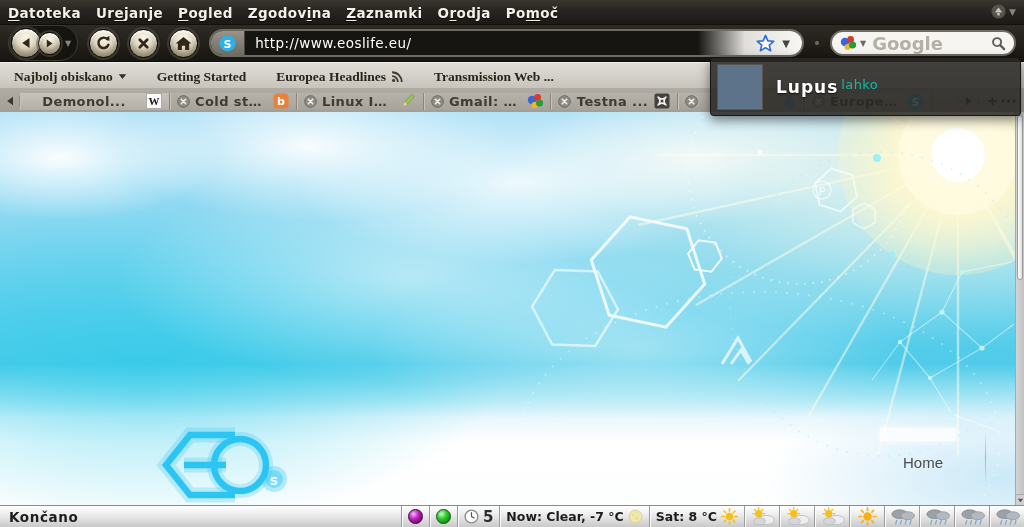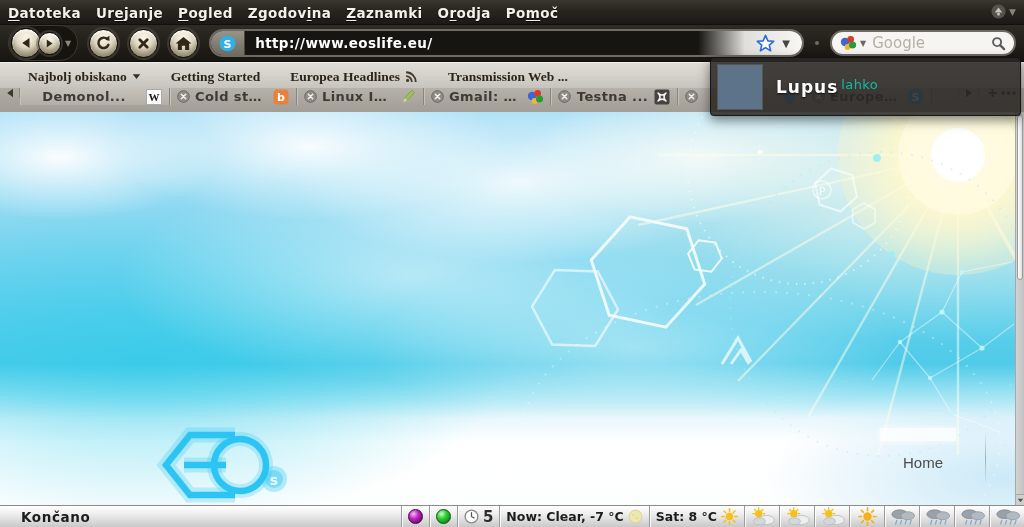--- a/index.html
+++ b/index.html
@@ -37,7 +37,7 @@
   .url-fav{width:34px;height:100%;display:flex;align-items:center;justify-content:center;
     background:linear-gradient(180deg,#98948a,#6e6b61);border-right:1px solid #4a473f;}
   .url-input{flex:1;background:transparent;border:none;outline:none;color:#ffffff;
-    font-family:"DejaVu Sans",sans-serif;font-weight:bold;font-size:13.5px;letter-spacing:.4px;padding:0 10px;}
+    font-family:"DejaVu Sans",sans-serif;font-weight:normal;font-size:13.5px;letter-spacing:.4px;padding:0 10px;}
   .url-right{position:absolute;right:0;top:0;bottom:0;width:104px;display:flex;align-items:center;
     justify-content:flex-end;gap:7px;padding-right:12px;
     background:linear-gradient(90deg,rgba(246,245,241,0) 0%,rgba(246,245,241,.9) 45%,#f8f7f3 100%);}

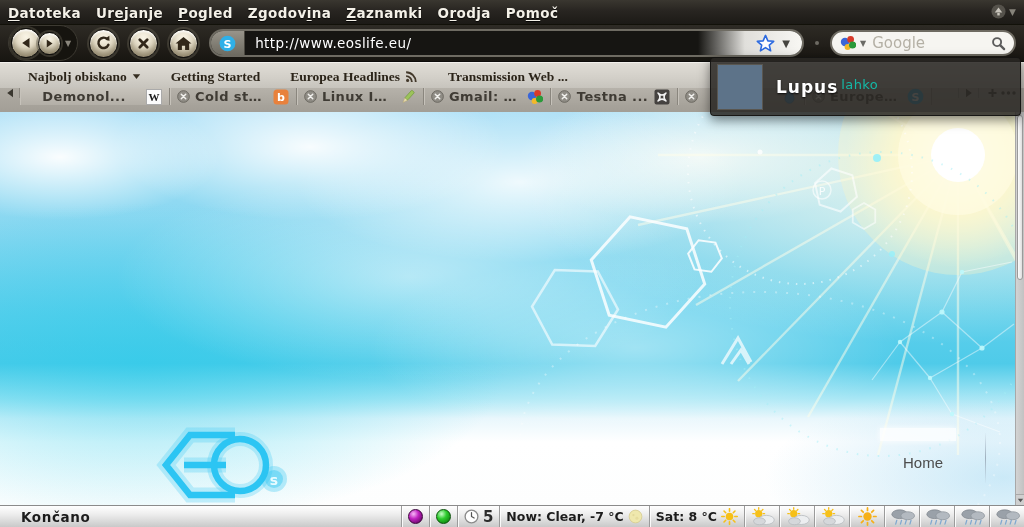--- a/index.html
+++ b/index.html
@@ -48,7 +48,7 @@
     border:2px solid #6e6b62;border-radius:14px;padding:0 8px;gap:4px;}
   .sengine-caret{color:#6b6b66;font-size:8px;}
   .search-input{flex:1;min-width:0;border:none;outline:none;background:transparent;
-    font-family:"DejaVu Sans",sans-serif;font-weight:normal;font-size:15px;color:#a16207;}
+    font-family:"DejaVu Sans",sans-serif;font-weight:bold;font-size:18px;color:#a16207;}
   .search-input::placeholder{color:#b4b0a5;}
 
   

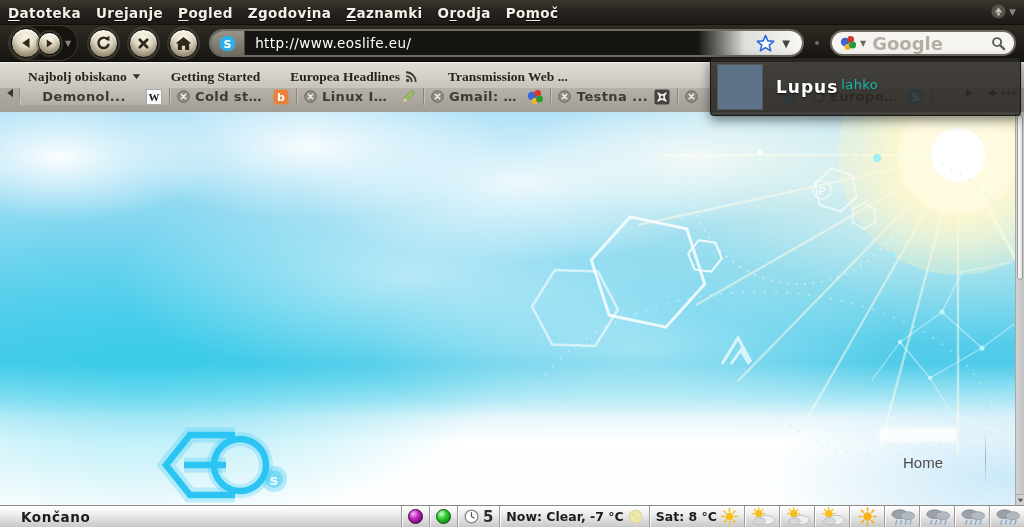--- a/index.html
+++ b/index.html
@@ -55,7 +55,7 @@
   .bookmarksbar{position:absolute;top:62px;left:0;right:0;height:30px;
     background:linear-gradient(180deg,#e1ded7 0%,#d2cfc8 55%,#c3c0b9 100%);
     border-bottom:1px solid #8f8b83;box-shadow:inset 0 1px 0 #f2f0ec;
-    display:flex;align-items:center;padding-left:28px;}
+    display:flex;align-items:center;padding-left:14px;}
   .bm-item{display:flex;align-items:center;gap:5px;margin-right:30px;cursor:pointer;}
   .bm-label{font-family:"Liberation Serif","DejaVu Serif",serif;font-weight:bold;
     font-size:13.5px;color:#2b2419;}

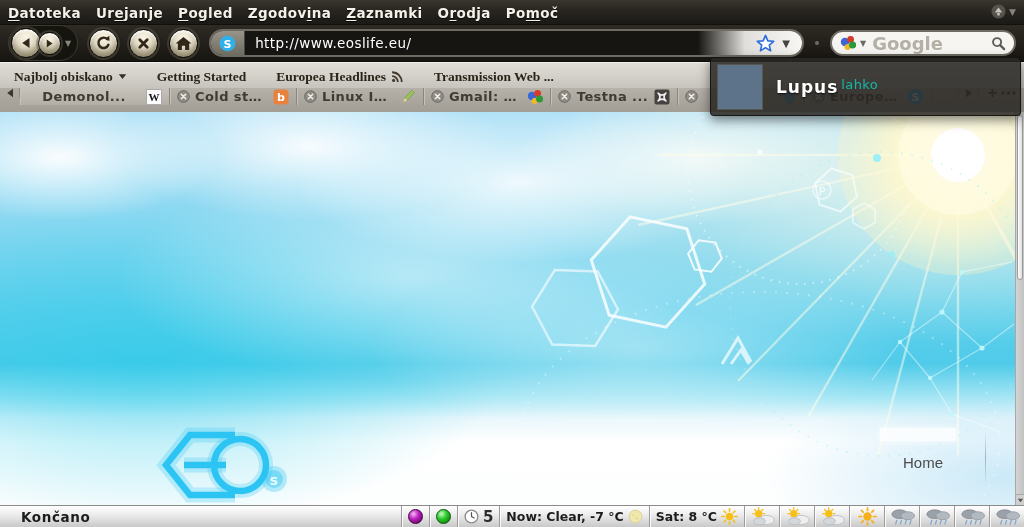--- a/index.html
+++ b/index.html
@@ -63,7 +63,7 @@
   
   .tabbar{position:absolute;top:88px;left:0;right:0;height:27px;
     background:linear-gradient(180deg,#b0aca4 0%,#a19d95 100%);
-    border-bottom:1px solid #403d36;display:flex;align-items:flex-start;}
+    border-bottom:1px solid #403d36;display:flex;align-items:center;}
   .tab-scroll{width:20px;display:flex;align-items:center;justify-content:center;
     border-right:1px solid #8f8b83;cursor:pointer;}
   .tab-scroll.right{border-left:1px solid #8f8b83;border-right:none;}

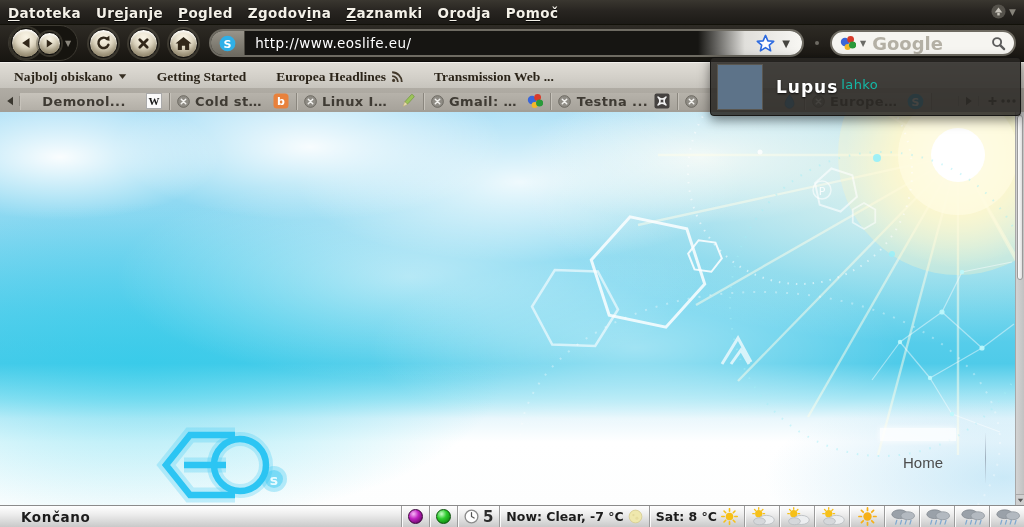--- a/index.html
+++ b/index.html
@@ -129,7 +129,7 @@
     background:linear-gradient(180deg,#ffffff 0%,#ededed 40%,#c9c9c9 100%);
     border-top:1px solid #8b8b8b;display:flex;align-items:stretch;color:#1c1c1c;}
   .status-text{flex:1;display:flex;align-items:center;padding-left:9px;
-    font-size:13.5px;font-weight:bold;letter-spacing:.6px;margin-left:12px;}
+    font-size:13.5px;font-weight:bold;letter-spacing:.6px;}
   .status-right{display:flex;align-items:stretch;}
   .scell{display:flex;align-items:center;justify-content:center;gap:4px;padding:0 6px;
     border-left:1px solid #9b9b9b;box-shadow:inset 1px 0 0 rgba(255,255,255,.85);

